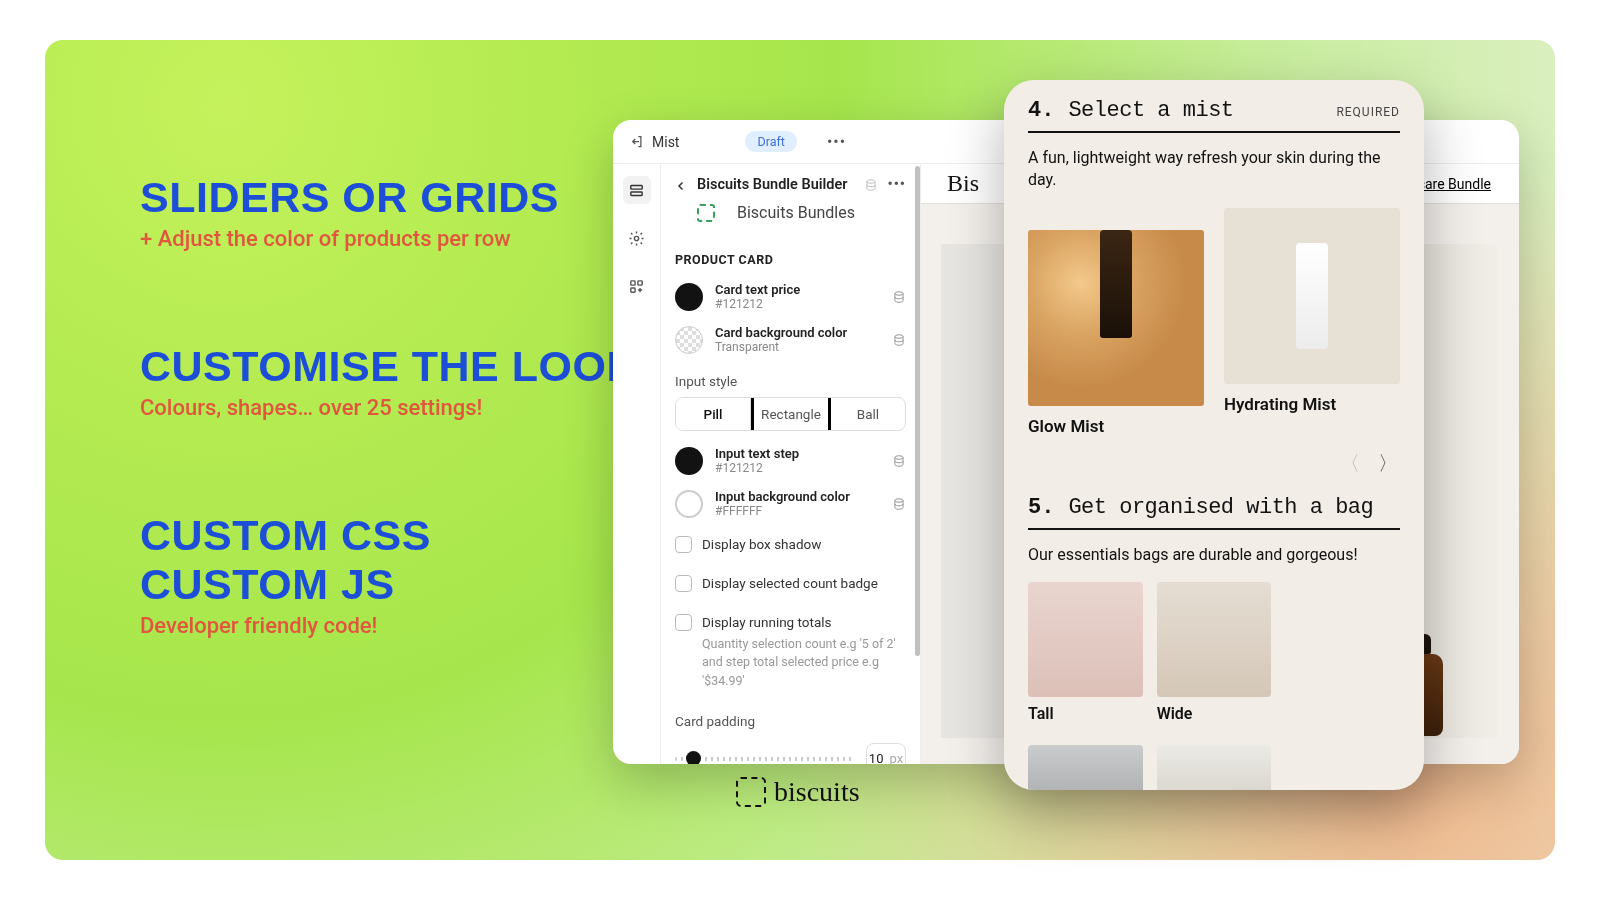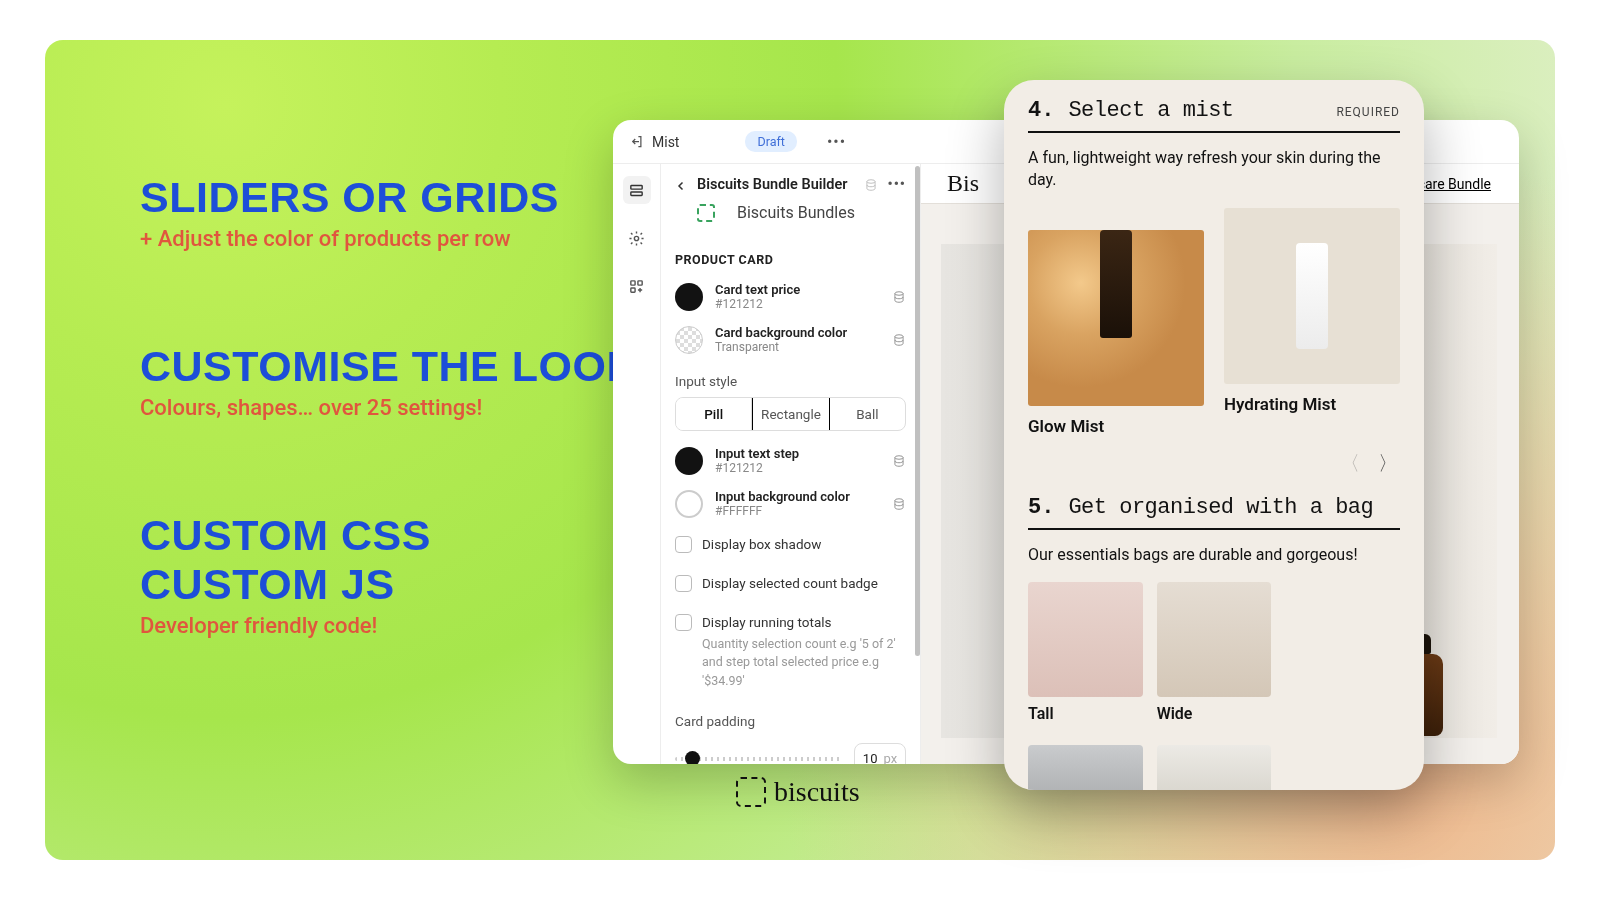--- a/index.html
+++ b/index.html
@@ -120,7 +120,7 @@
 .seg { display:flex; border:1px solid #ddd; border-radius:8px; overflow:hidden; margin-bottom:8px;}
 .seg-item { flex:1; text-align:center; padding:8px 0; font-size:13.5px; cursor:pointer; color:#555;}
 .seg-item.sel { background:#fff; color:#111; border-right:1px solid #ddd; font-weight:500;}
-.seg-item + .seg-item { border-left:1px solid #000000;}
+.seg-item + .seg-item { border-left:3px solid #000000;}
 
 .check-row { display:flex; align-items:flex-start; gap:10px; padding: 10px 0;}
 .checkbox { width:17px; height:17px; border:1.5px solid #bbb; border-radius:4px; flex-shrink:0; margin-top:1px; cursor:pointer;}

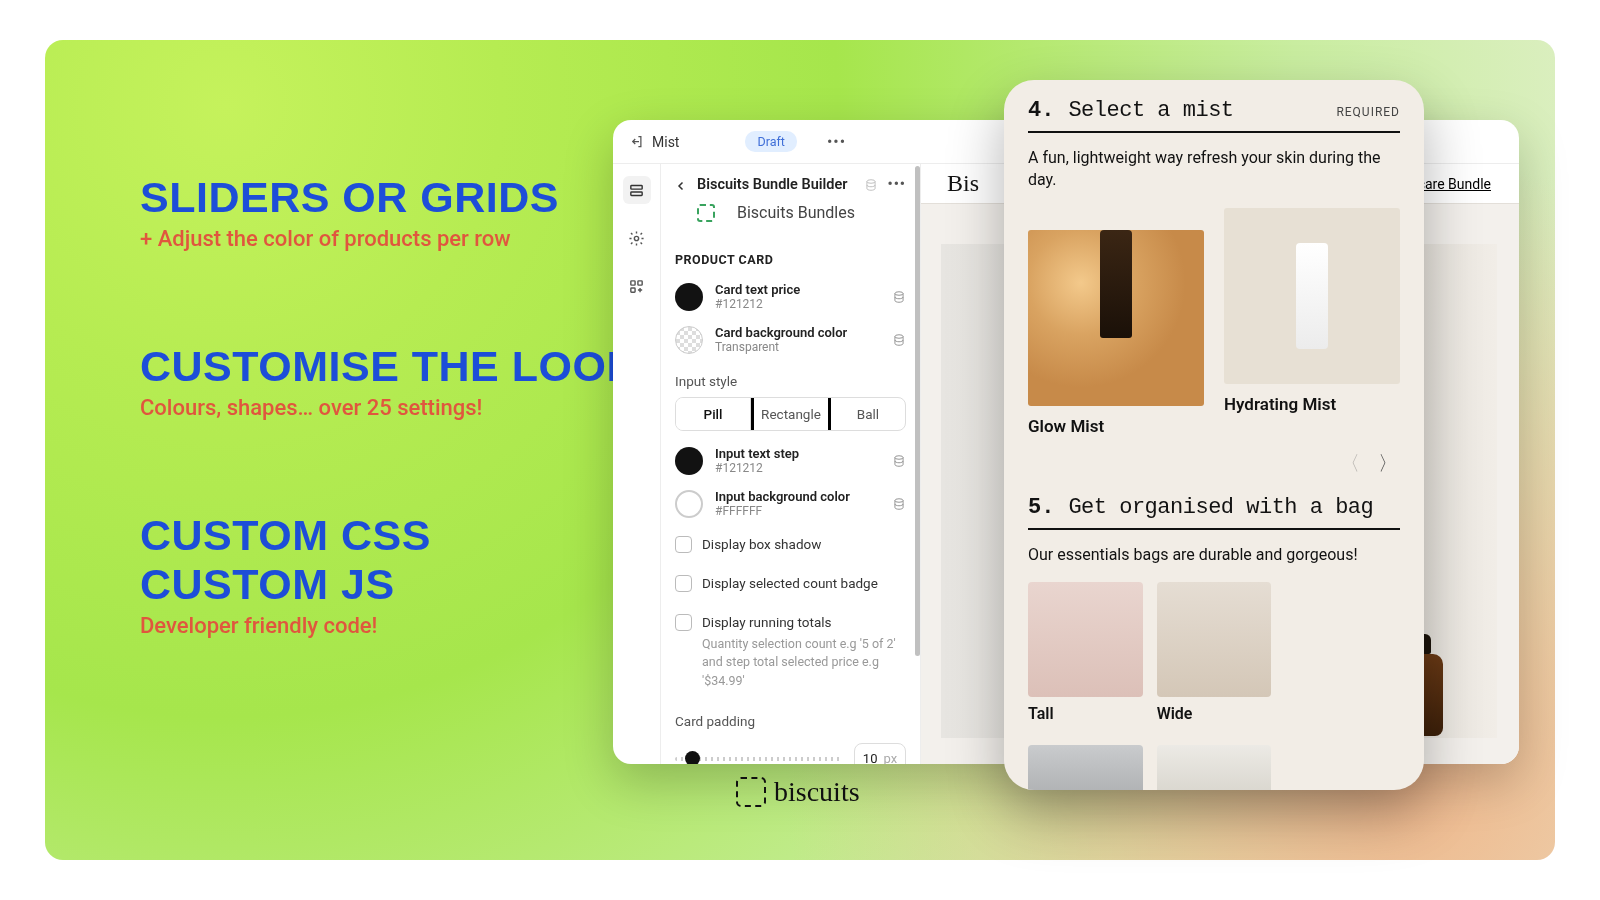--- a/index.html
+++ b/index.html
@@ -130,7 +130,7 @@
 .pad-row { display:flex; align-items:center; gap:12px; padding-top:6px;}
 .slider-track { flex:1; height:4px; background:repeating-linear-gradient(90deg,#ccc,#ccc 2px,transparent 2px,transparent 6px); border-radius:3px; position:relative;}
 .slider-knob { position:absolute; left:6%; top:-6px; width:15px; height:15px; background:#111; border-radius:50%;}
-.pad-input { width:52px; height:32px; border:1px solid #ddd; border-radius:8px; display:flex; align-items:center; justify-content:center; font-size:13px; gap:6px;}
+.pad-input { width:40px; height:32px; border:1px solid #ddd; border-radius:8px; display:flex; align-items:center; justify-content:center; font-size:13px; gap:6px;}
 .pad-input .unit{color:#aaa;}
 
 .preview-area { flex:1; background:#f3f0ec; position:relative; }

